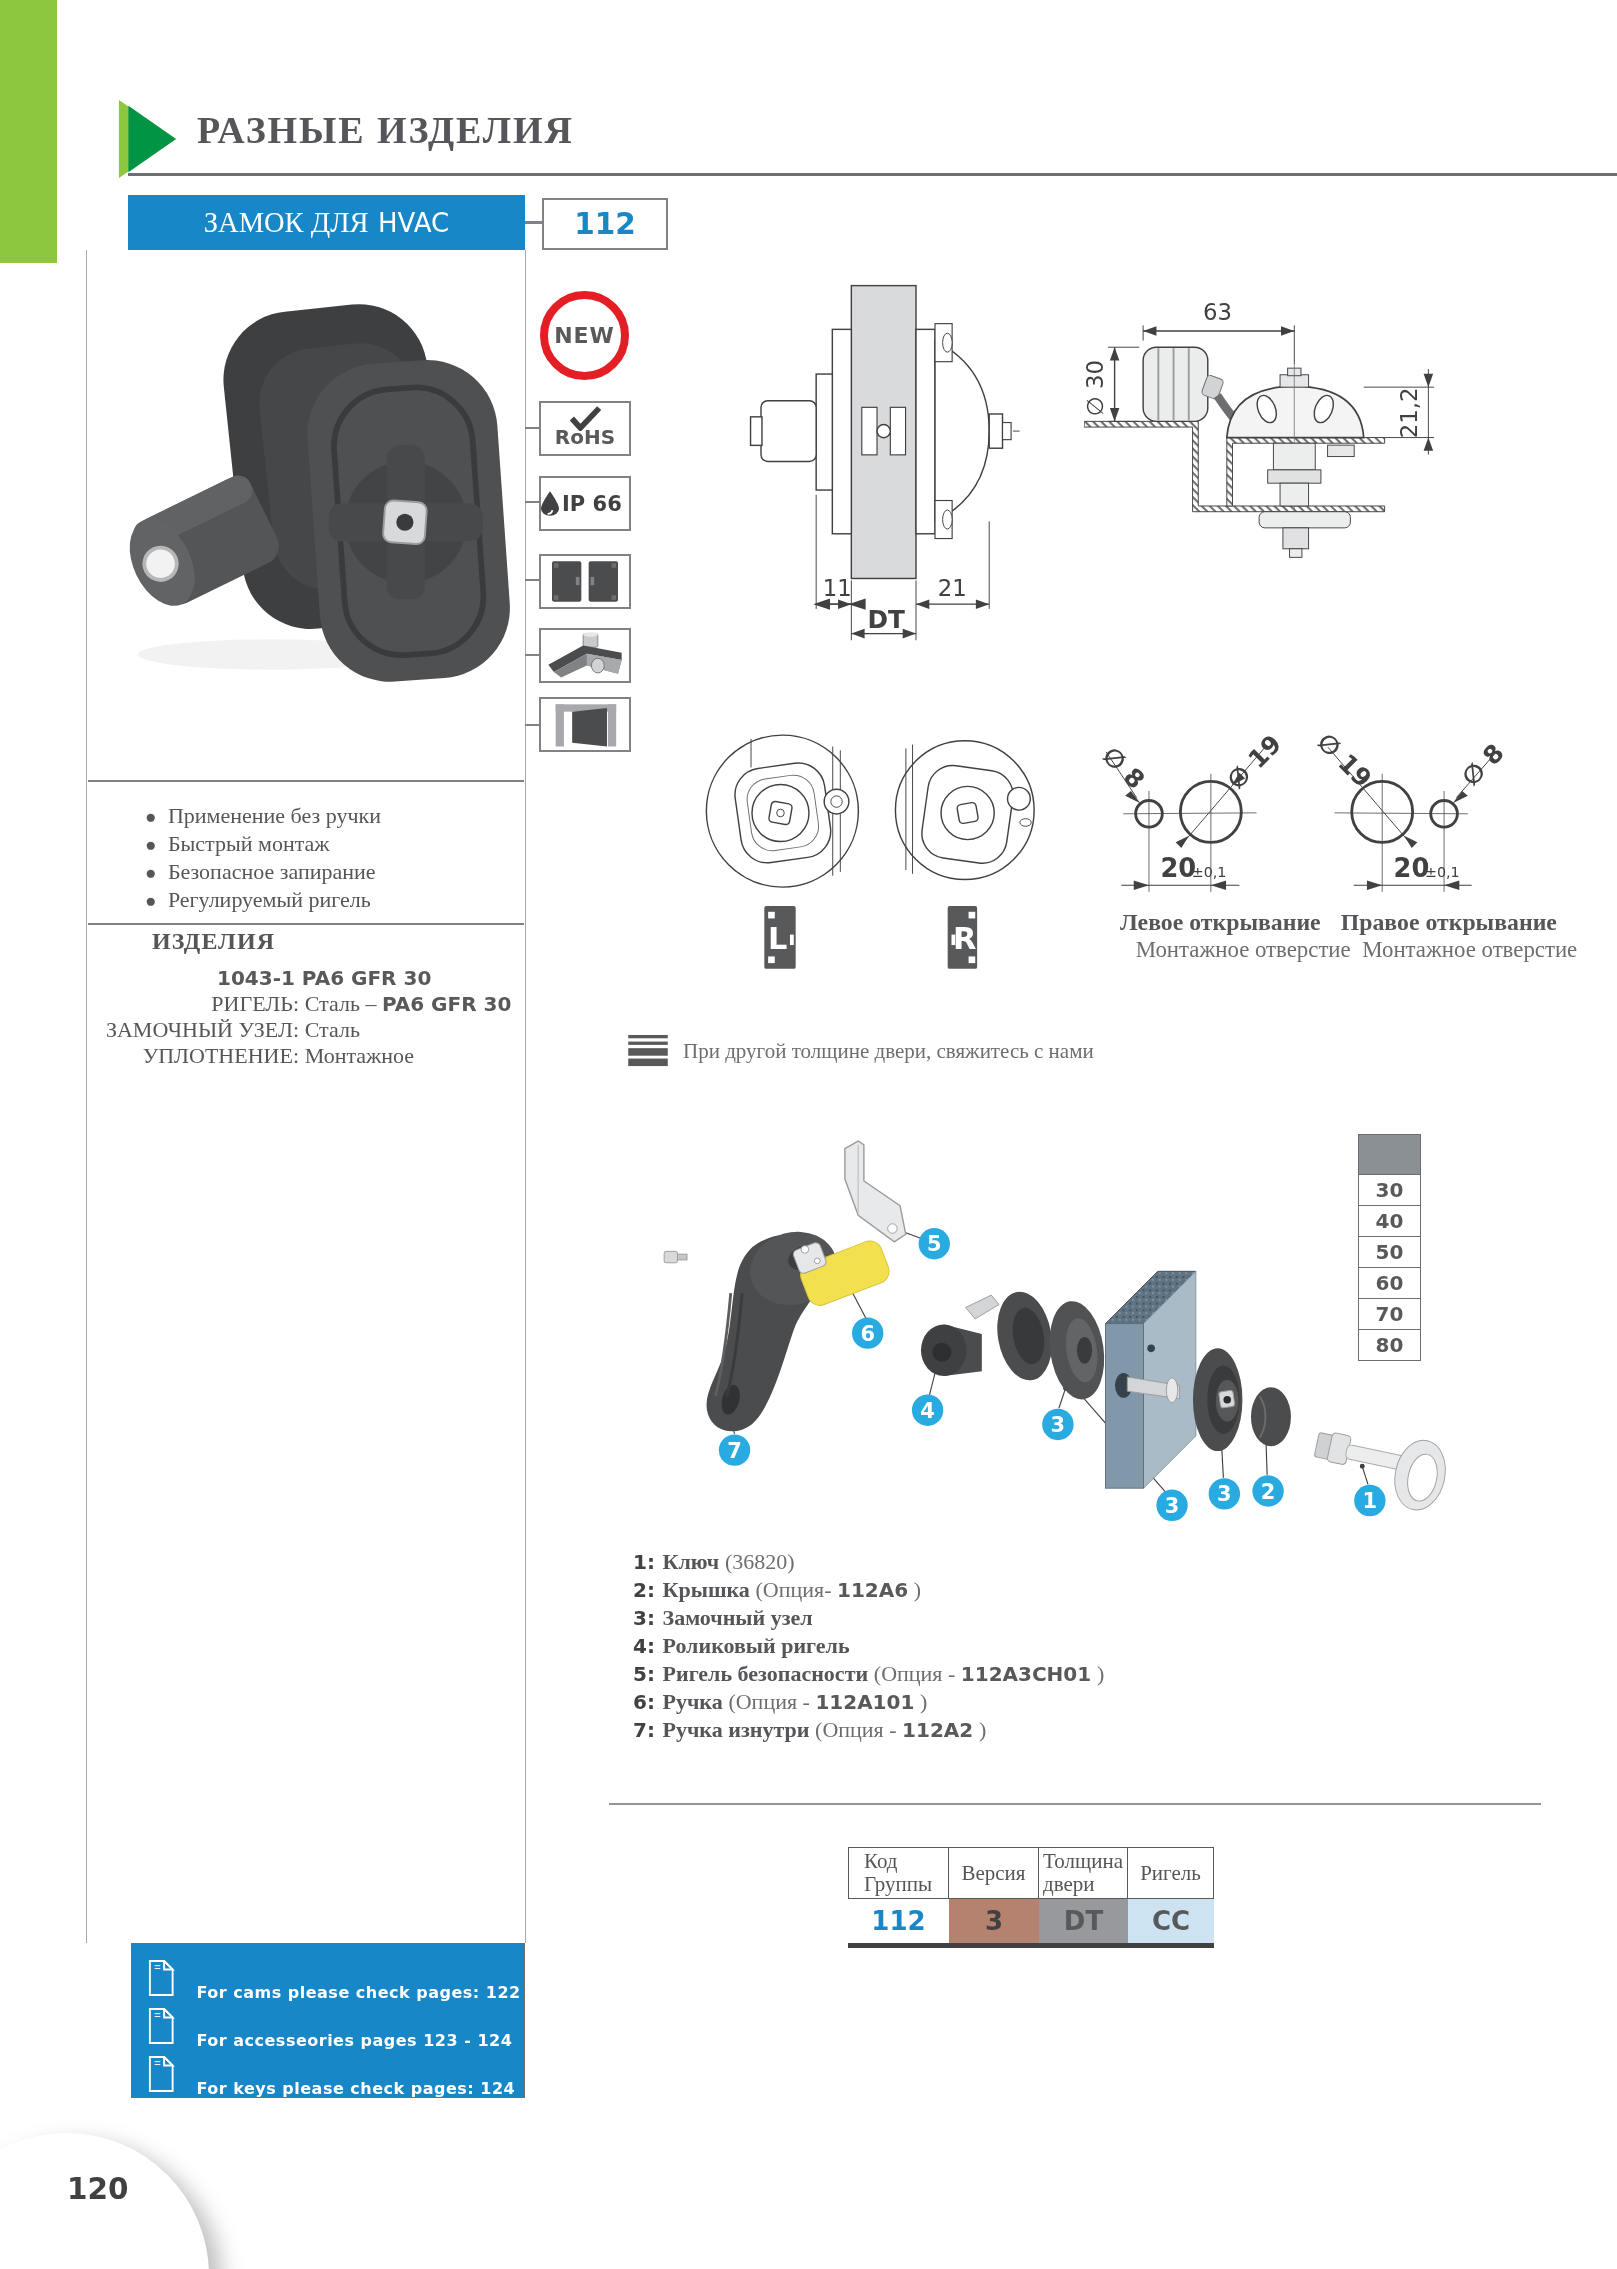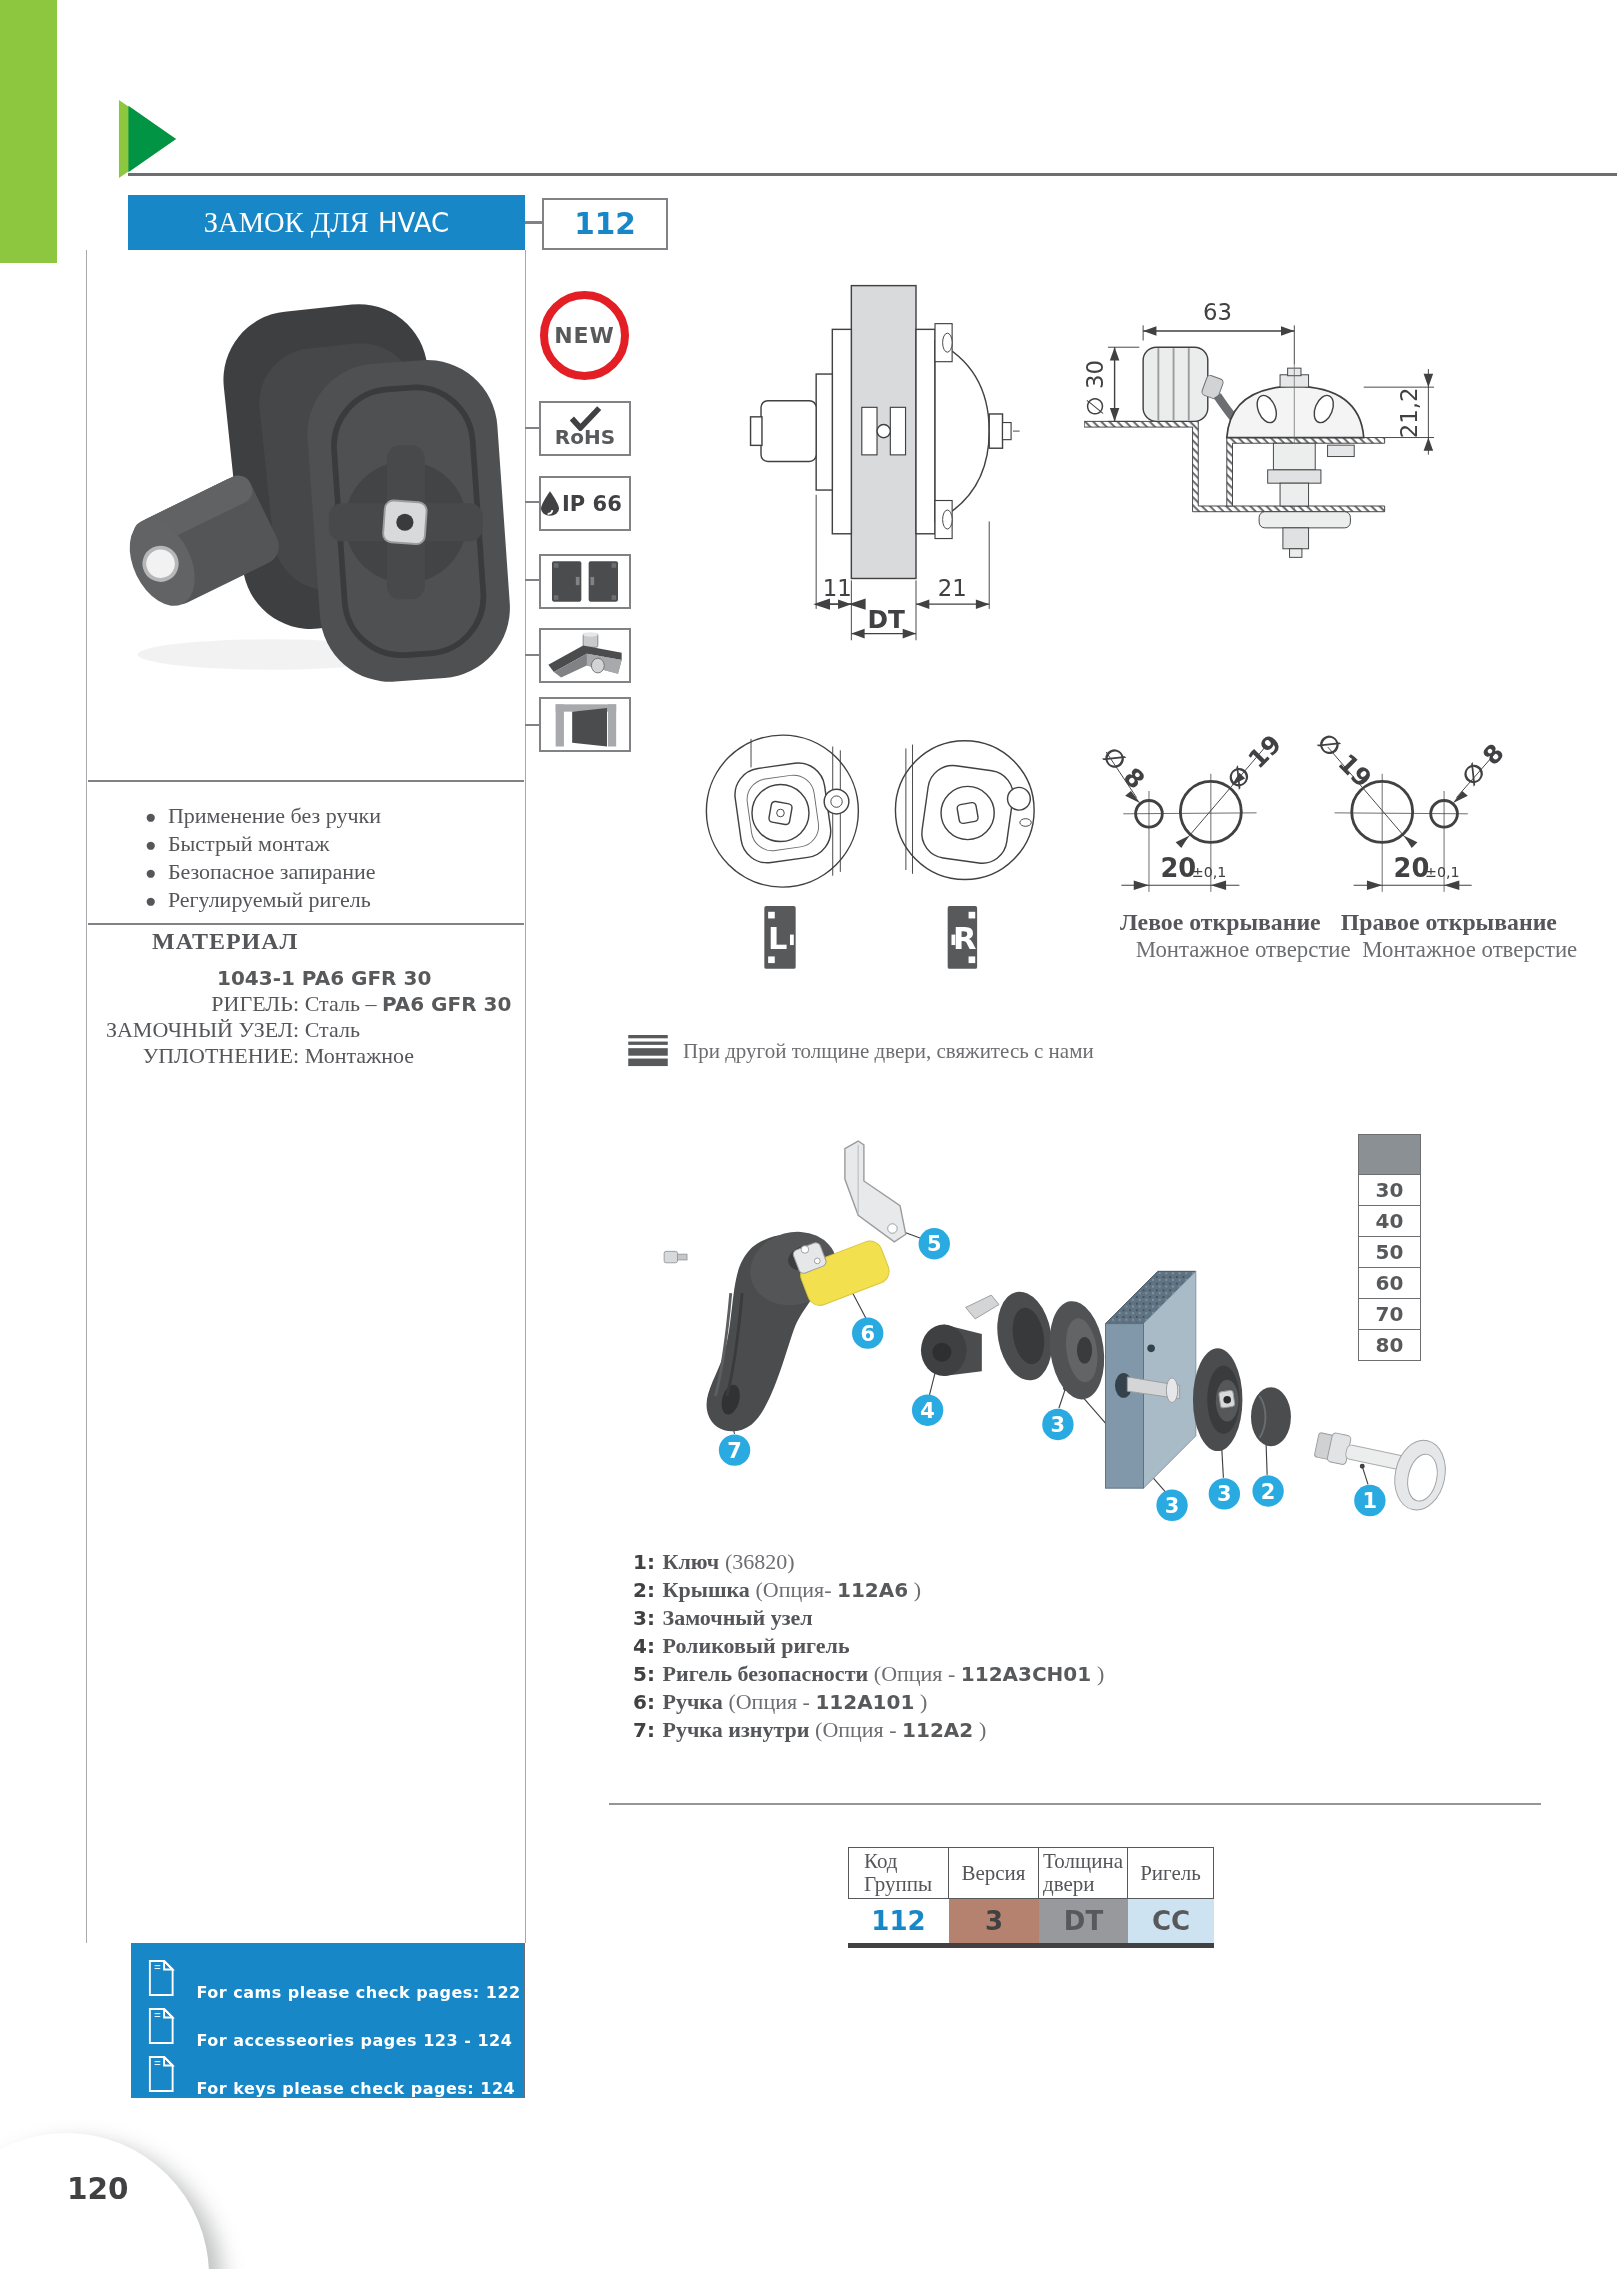--- a/index.html
+++ b/index.html
@@ -106,6 +106,7 @@
     <polygon points="2,0 62,41 2,82" fill="#8dc63f"></polygon>
     <polygon points="12,6 62,41 12,76" fill="#009444"></polygon>
   </svg>
+  <div class="abs page-title">РАЗНЫЕ ИЗДЕЛИЯ</div>
   <div class="abs top-rule"></div>
 
   <div class="abs prod-bar">

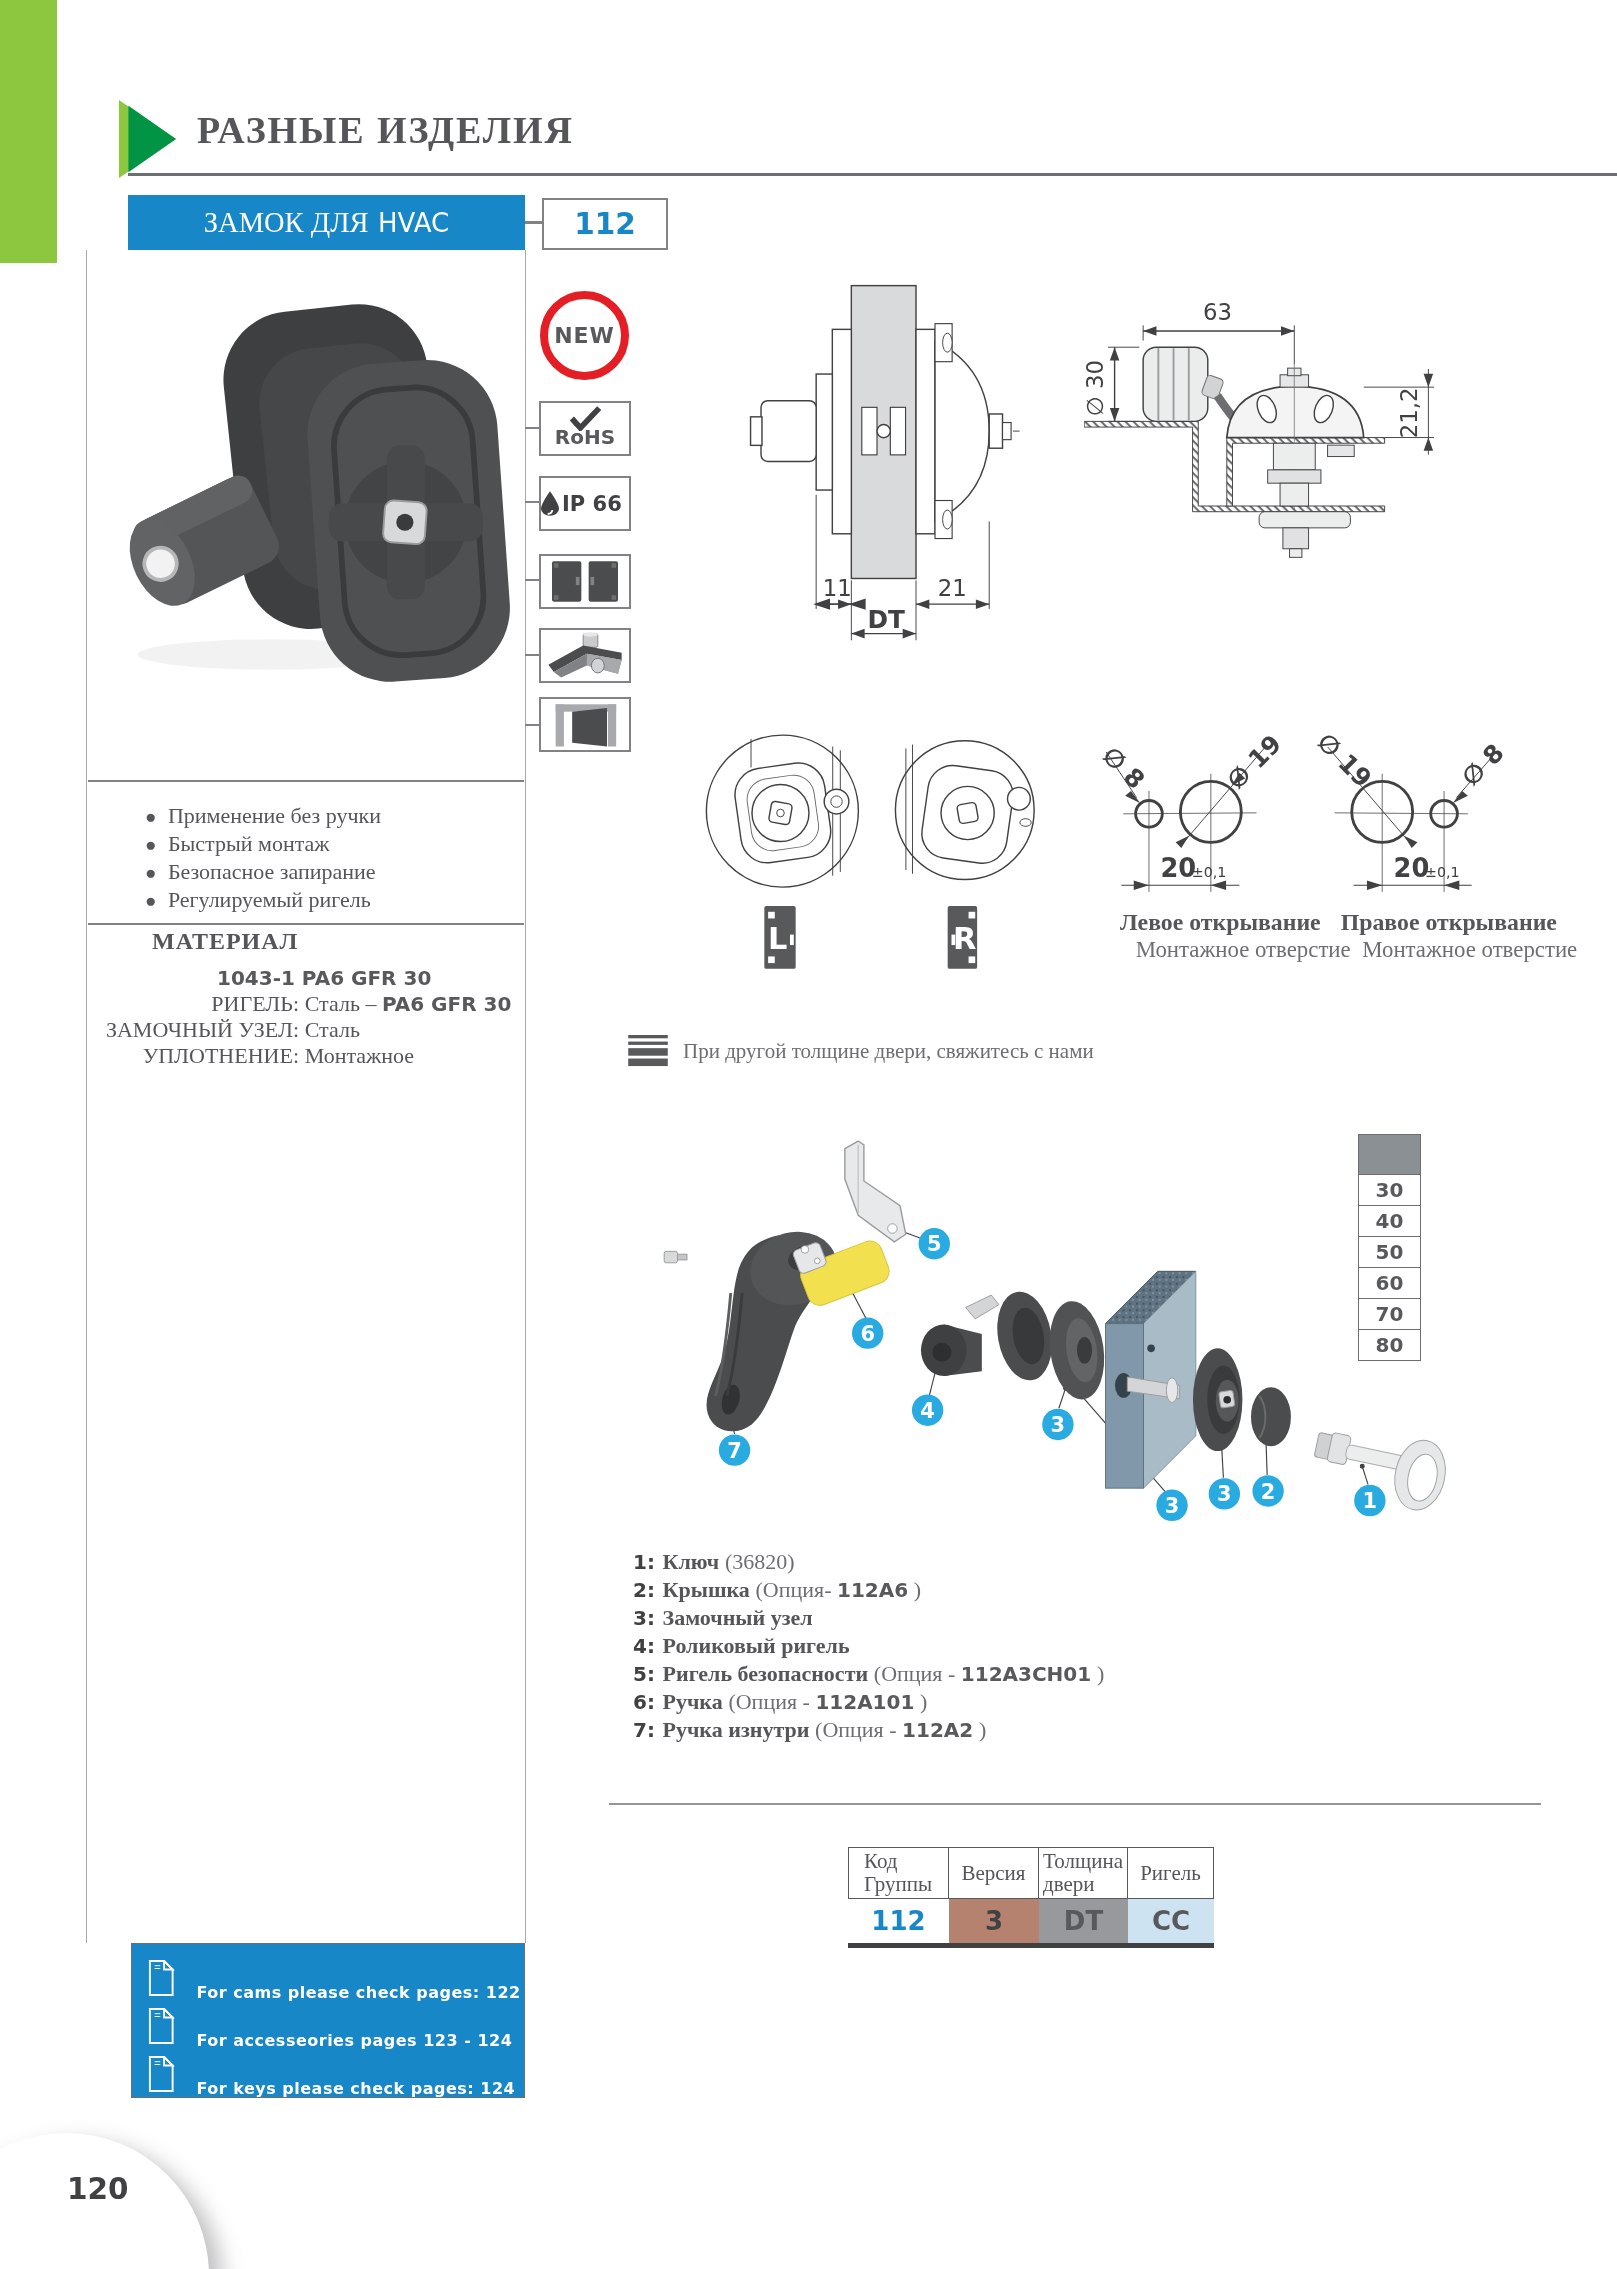--- a/index.html
+++ b/index.html
@@ -160,7 +160,7 @@
   <div class="abs sec-line" style="top:923px;"></div>
 
   <div class="abs material">
-    <div class="mat-title">МАТЕРИАЛ</div>
+    <div class="mat-title">ИЗДЕЛИЯ</div>
     <div class="mat-cont code-sans">1043-1 PA6 GFR 30</div>
     <div class="mat-row">
       <span class="mat-label">РИГЕЛЬ:</span>

